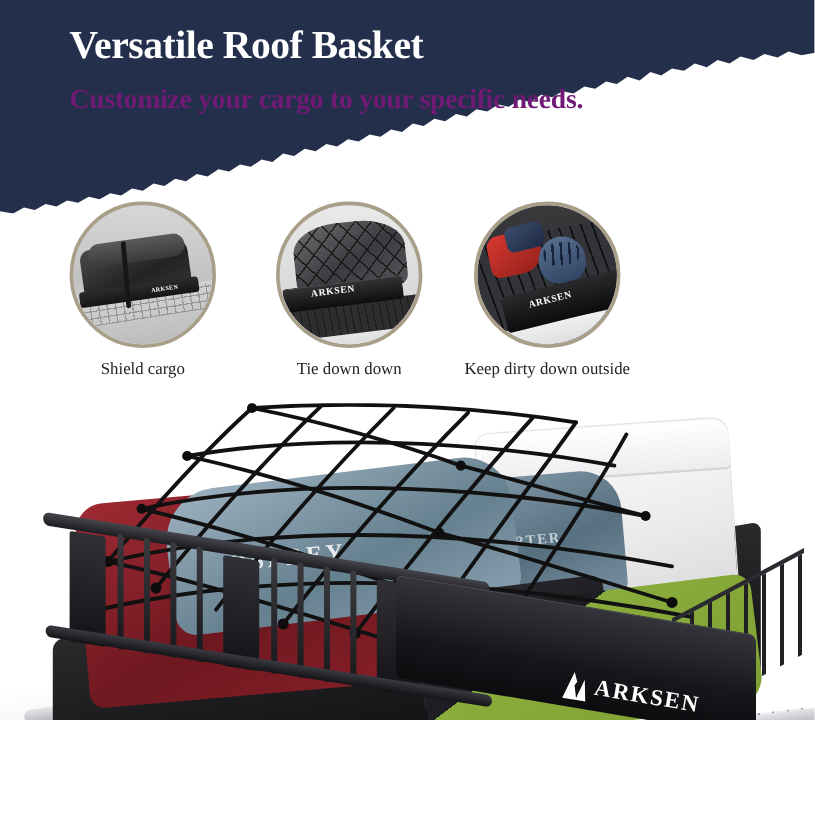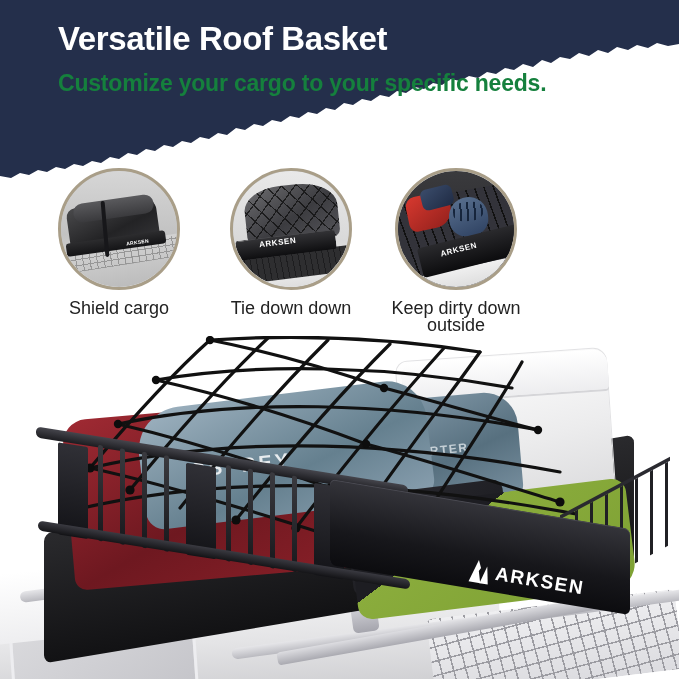--- a/index.html
+++ b/index.html
@@ -10,10 +10,10 @@
   #page {
     position: relative;
     width: 679px;
-    height: 679px;
+    height: 600px;
     overflow: hidden;
     background: #ffffff;
-    font-family: Liberation Sans, sans-serif;
+    font-family: Liberation Serif, serif;
   }
 
   

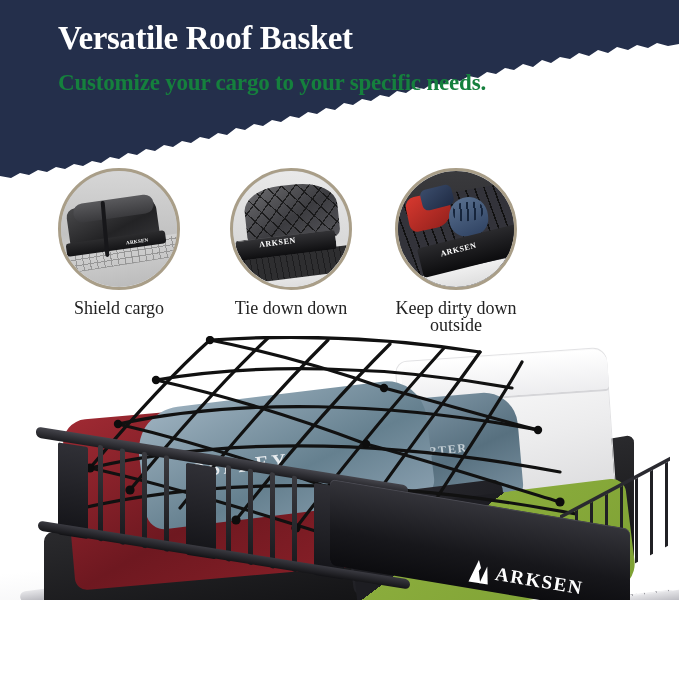--- a/index.html
+++ b/index.html
@@ -65,7 +65,7 @@
     left: 58px;
     top: 68px;
     width: 530px;
-    color: #15803d;
+    color: #701a75;
     font-size: 23px;
     font-weight: bold;
     line-height: 30px;

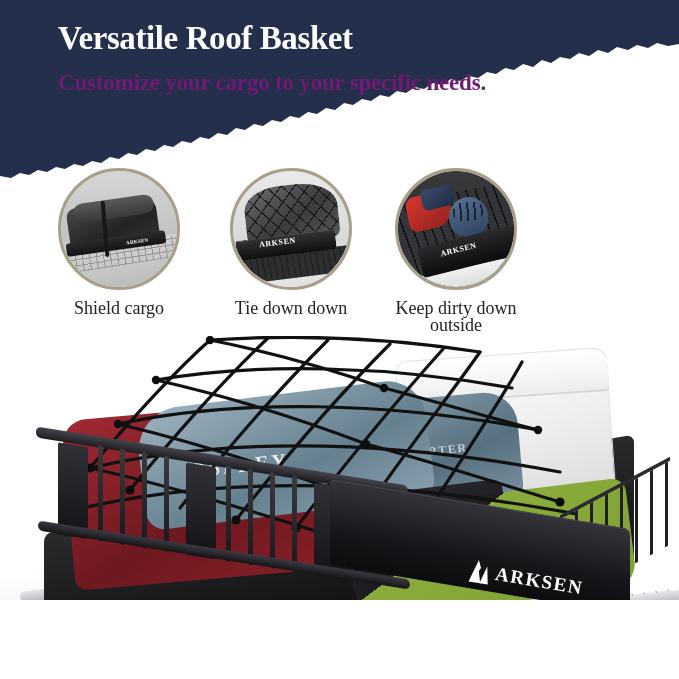--- a/index.html
+++ b/index.html
@@ -174,7 +174,7 @@
 
   .caption {
     margin-top: 10px;
-    font-size: 18px;
+    font-size: 14px;
     color: #222222;
     line-height: 17px;
     font-weight: normal;

